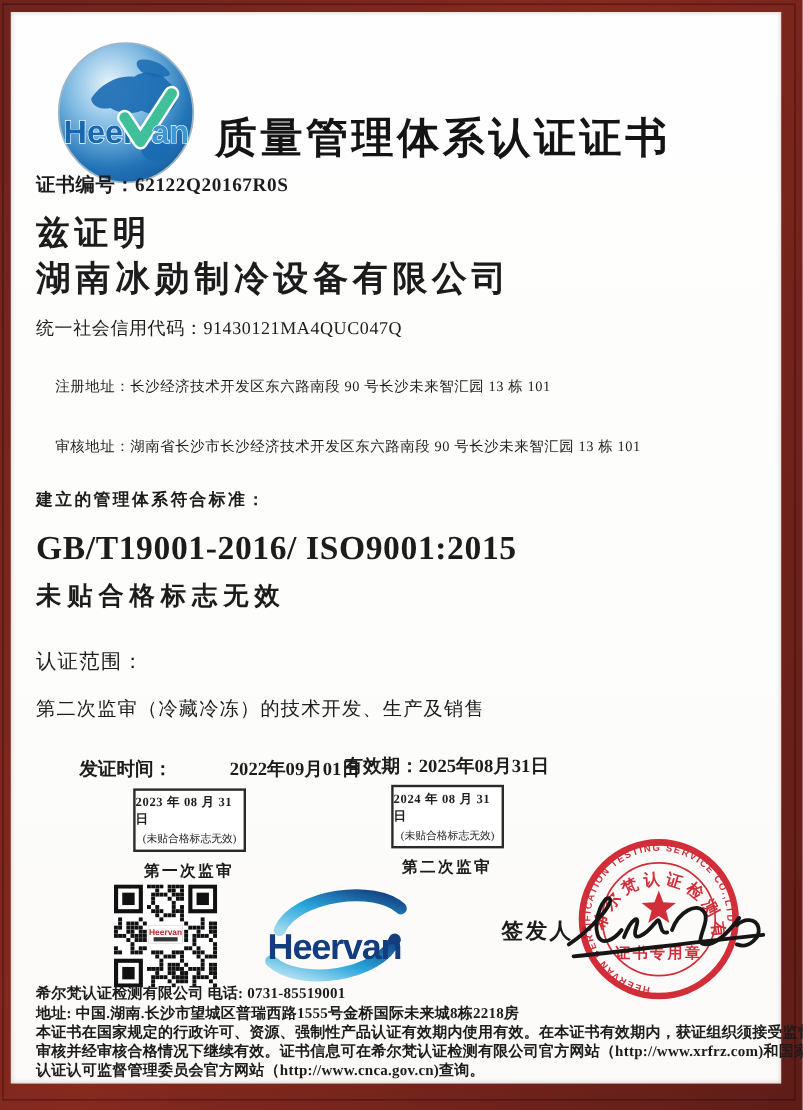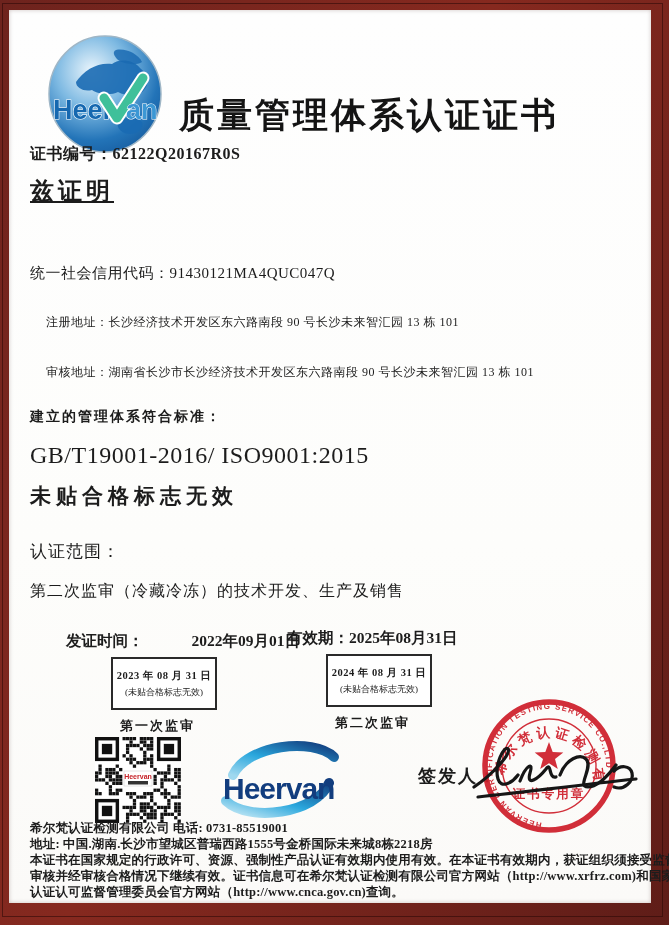--- a/index.html
+++ b/index.html
@@ -21,7 +21,7 @@
   .ctr { left:30px; width:610px; text-align:left; }
   .title { font-size:35px; font-weight:bold; letter-spacing:3px; color:#141414; }
   .certno { font-size:16px; font-weight:bold; letter-spacing:.5px; }
-  .declare { font-size:24px; font-weight:bold; letter-spacing:4px;text-decoration:underline; }
+  .declare { font-size:28px; font-weight:bold; letter-spacing:4px; }
   .company { font-size:29px; font-weight:bold; letter-spacing:4px; }
   .credit { font-size:15px; font-weight:normal; letter-spacing:.5px; }
   .addr { font-size:12px; letter-spacing:.5px; white-space:nowrap;margin-left:16px; }

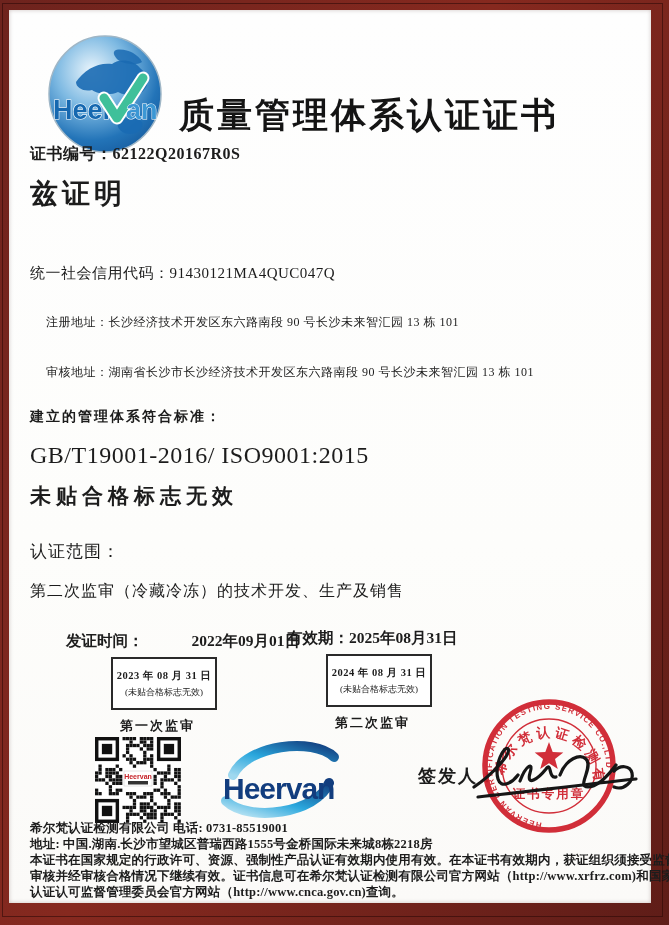--- a/index.html
+++ b/index.html
@@ -83,6 +83,7 @@
 
   <div class="abs declare ctr" style="top:175px;">兹证明</div>
 
+  <div class="abs company ctr" style="top:213px;">湖南冰勋制冷设备有限公司</div>
 
   <div class="abs credit ctr" style="top:264px;">
     <span>统一社会信用代码：</span><span>91430121MA4QUC047Q</span>

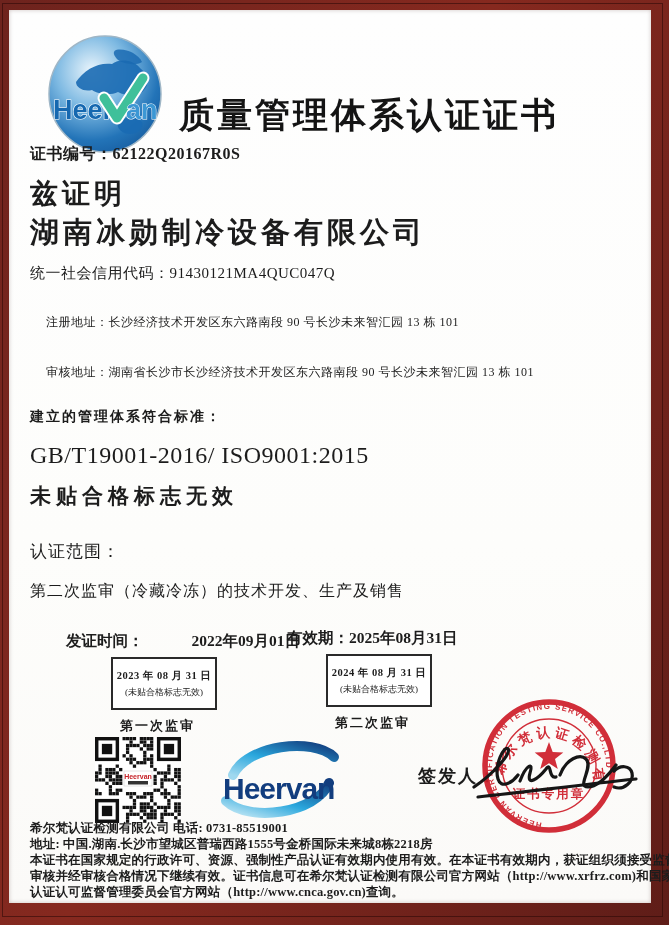--- a/index.html
+++ b/index.html
@@ -26,7 +26,7 @@
   .credit { font-size:15px; font-weight:normal; letter-spacing:.5px; }
   .addr { font-size:12px; letter-spacing:.5px; white-space:nowrap;margin-left:16px; }
   .stdhead { font-size:14px; font-weight:bold; letter-spacing:2px; }
-  .stdcode { font-size:24px; font-weight:normal; letter-spacing:.5px; }
+  .stdcode { font-size:28px; font-weight:bold; letter-spacing:.5px; }
   .stdname { font-size:21px; font-weight:bold; letter-spacing:5px; }
   .scopelbl { font-size:17px; letter-spacing:1px; }
   .scope { font-size:16px; letter-spacing:1px; }

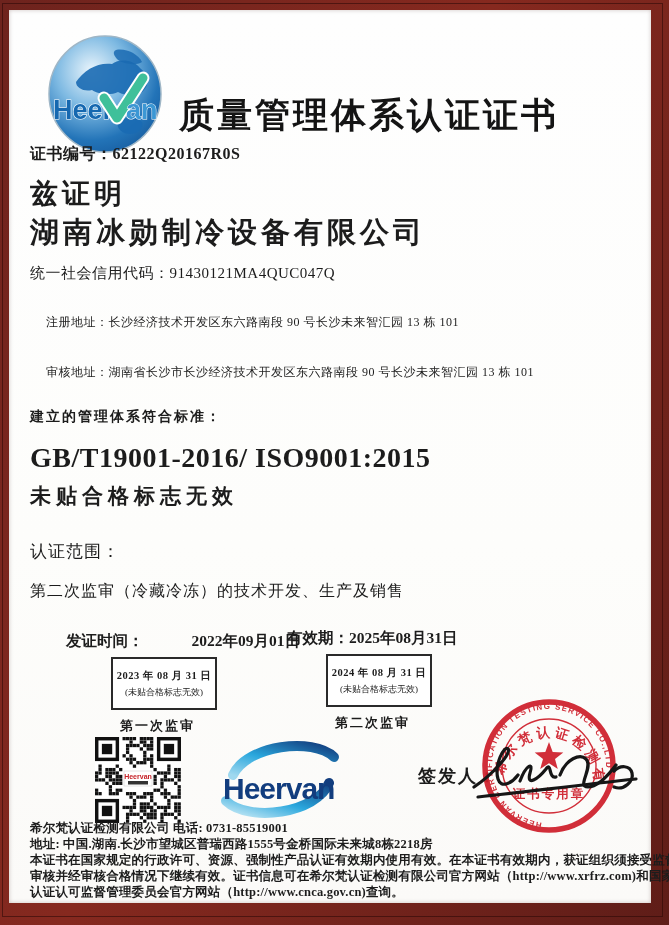--- a/index.html
+++ b/index.html
@@ -32,7 +32,7 @@
   .scope { font-size:16px; letter-spacing:1px; }
   .datelbl { font-size:15.5px; font-weight:bold; }
   .datebox {
-    border:2px solid #2a2a2a; width:106px; height:53px;
+    border:2px solid #2a2a2a; width:94px; height:53px;
     display:flex; flex-direction:column; align-items:center; justify-content:center; gap:3px;
     background:#fff;
   }

